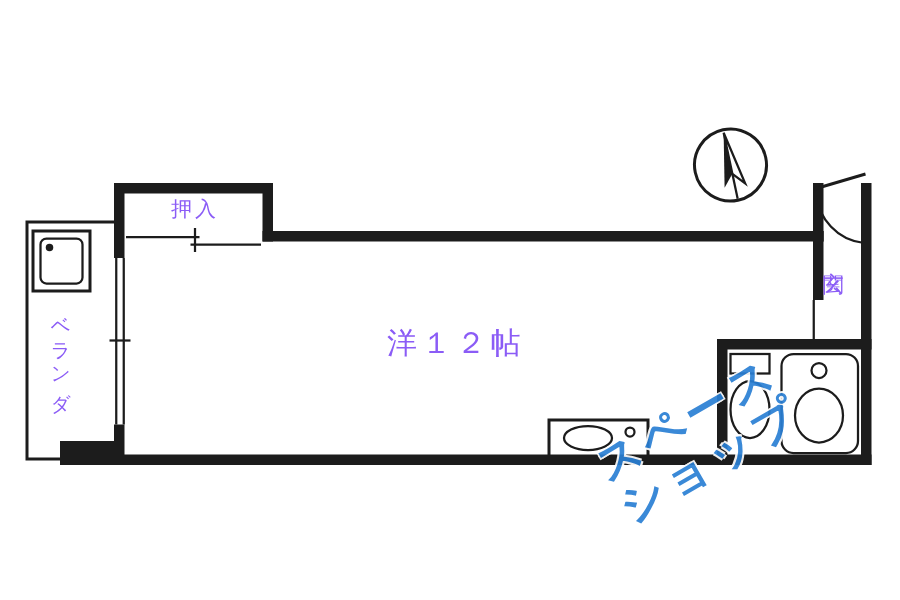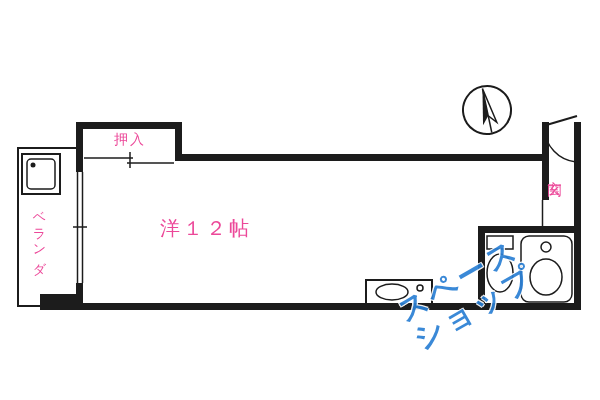--- a/index.html
+++ b/index.html
@@ -13,7 +13,7 @@
   .t2  { stroke:var(--line); stroke-width:2;   fill:none; }
   .t15 { stroke:var(--line); stroke-width:1.5; fill:none; }
   .fw  { fill:#fff; stroke:var(--line); }
-  .lbl { position:absolute; color:#ec4899; }
+  .lbl { position:absolute; color:#8b5cf6; }
   .lbl-closet   { left:84px;  top:131px; width:92px;  text-align:center; font-size:14px; letter-spacing:2px; }
   .lbl-room     { left:160px; top:215px; width:190px; text-align:left; font-size:20px; letter-spacing:3px; font-weight:500; }
   .v { writing-mode:vertical-rl; text-orientation:upright; }

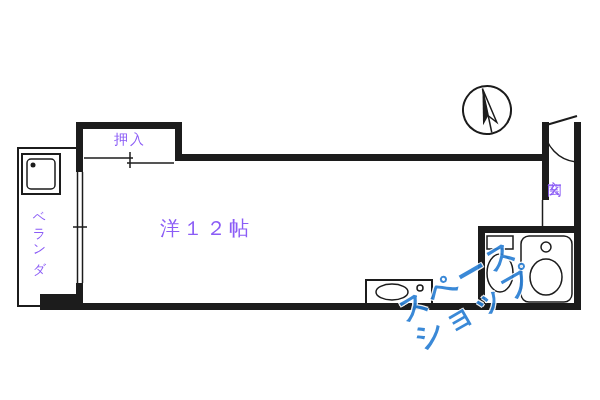--- a/index.html
+++ b/index.html
@@ -15,7 +15,7 @@
   .fw  { fill:#fff; stroke:var(--line); }
   .lbl { position:absolute; color:#8b5cf6; }
   .lbl-closet   { left:84px;  top:131px; width:92px;  text-align:center; font-size:14px; letter-spacing:2px; }
-  .lbl-room     { left:160px; top:215px; width:190px; text-align:left; font-size:20px; letter-spacing:3px; font-weight:500; }
+  .lbl-room     { left:160px; top:215px; width:190px; text-align:right; font-size:20px; letter-spacing:3px; font-weight:500; }
   .v { writing-mode:vertical-rl; text-orientation:upright; }
   .lbl-veranda  { left:30px;  top:202px; height:120px; font-size:13px; letter-spacing:2px; }
   .lbl-entrance { left:546px; top:170px; height:70px;  font-size:14px; letter-spacing:3px; }

